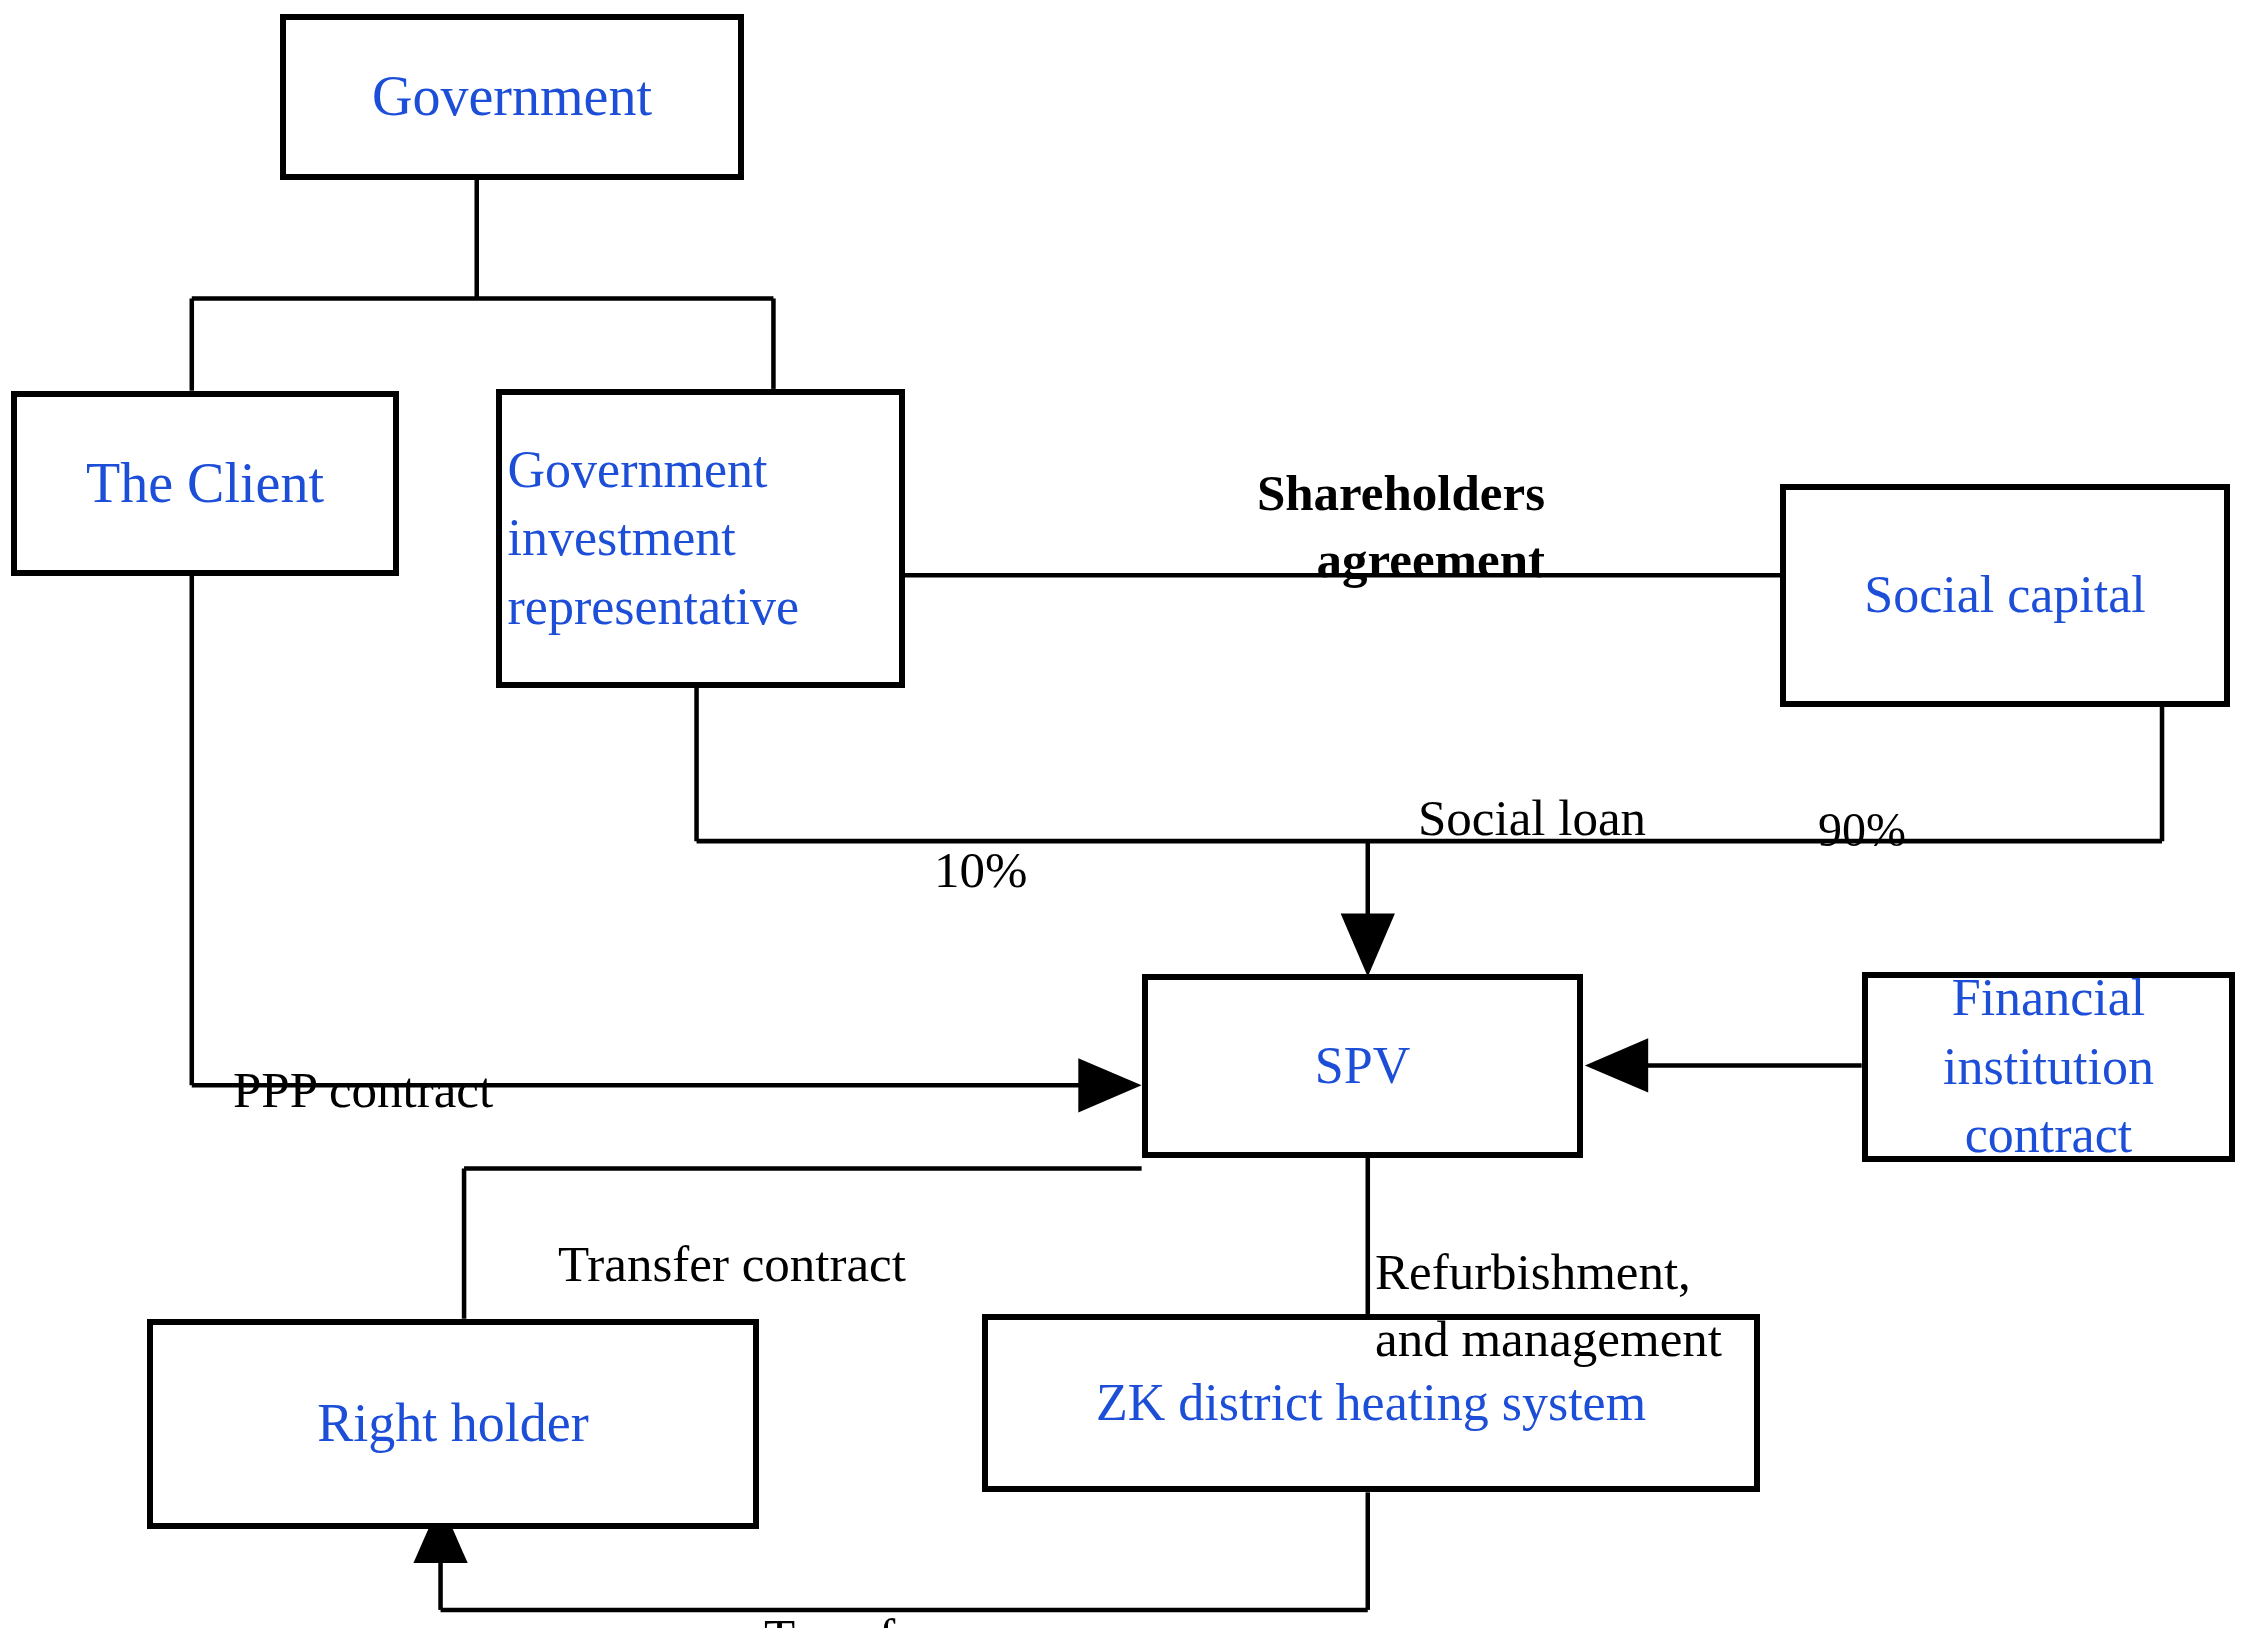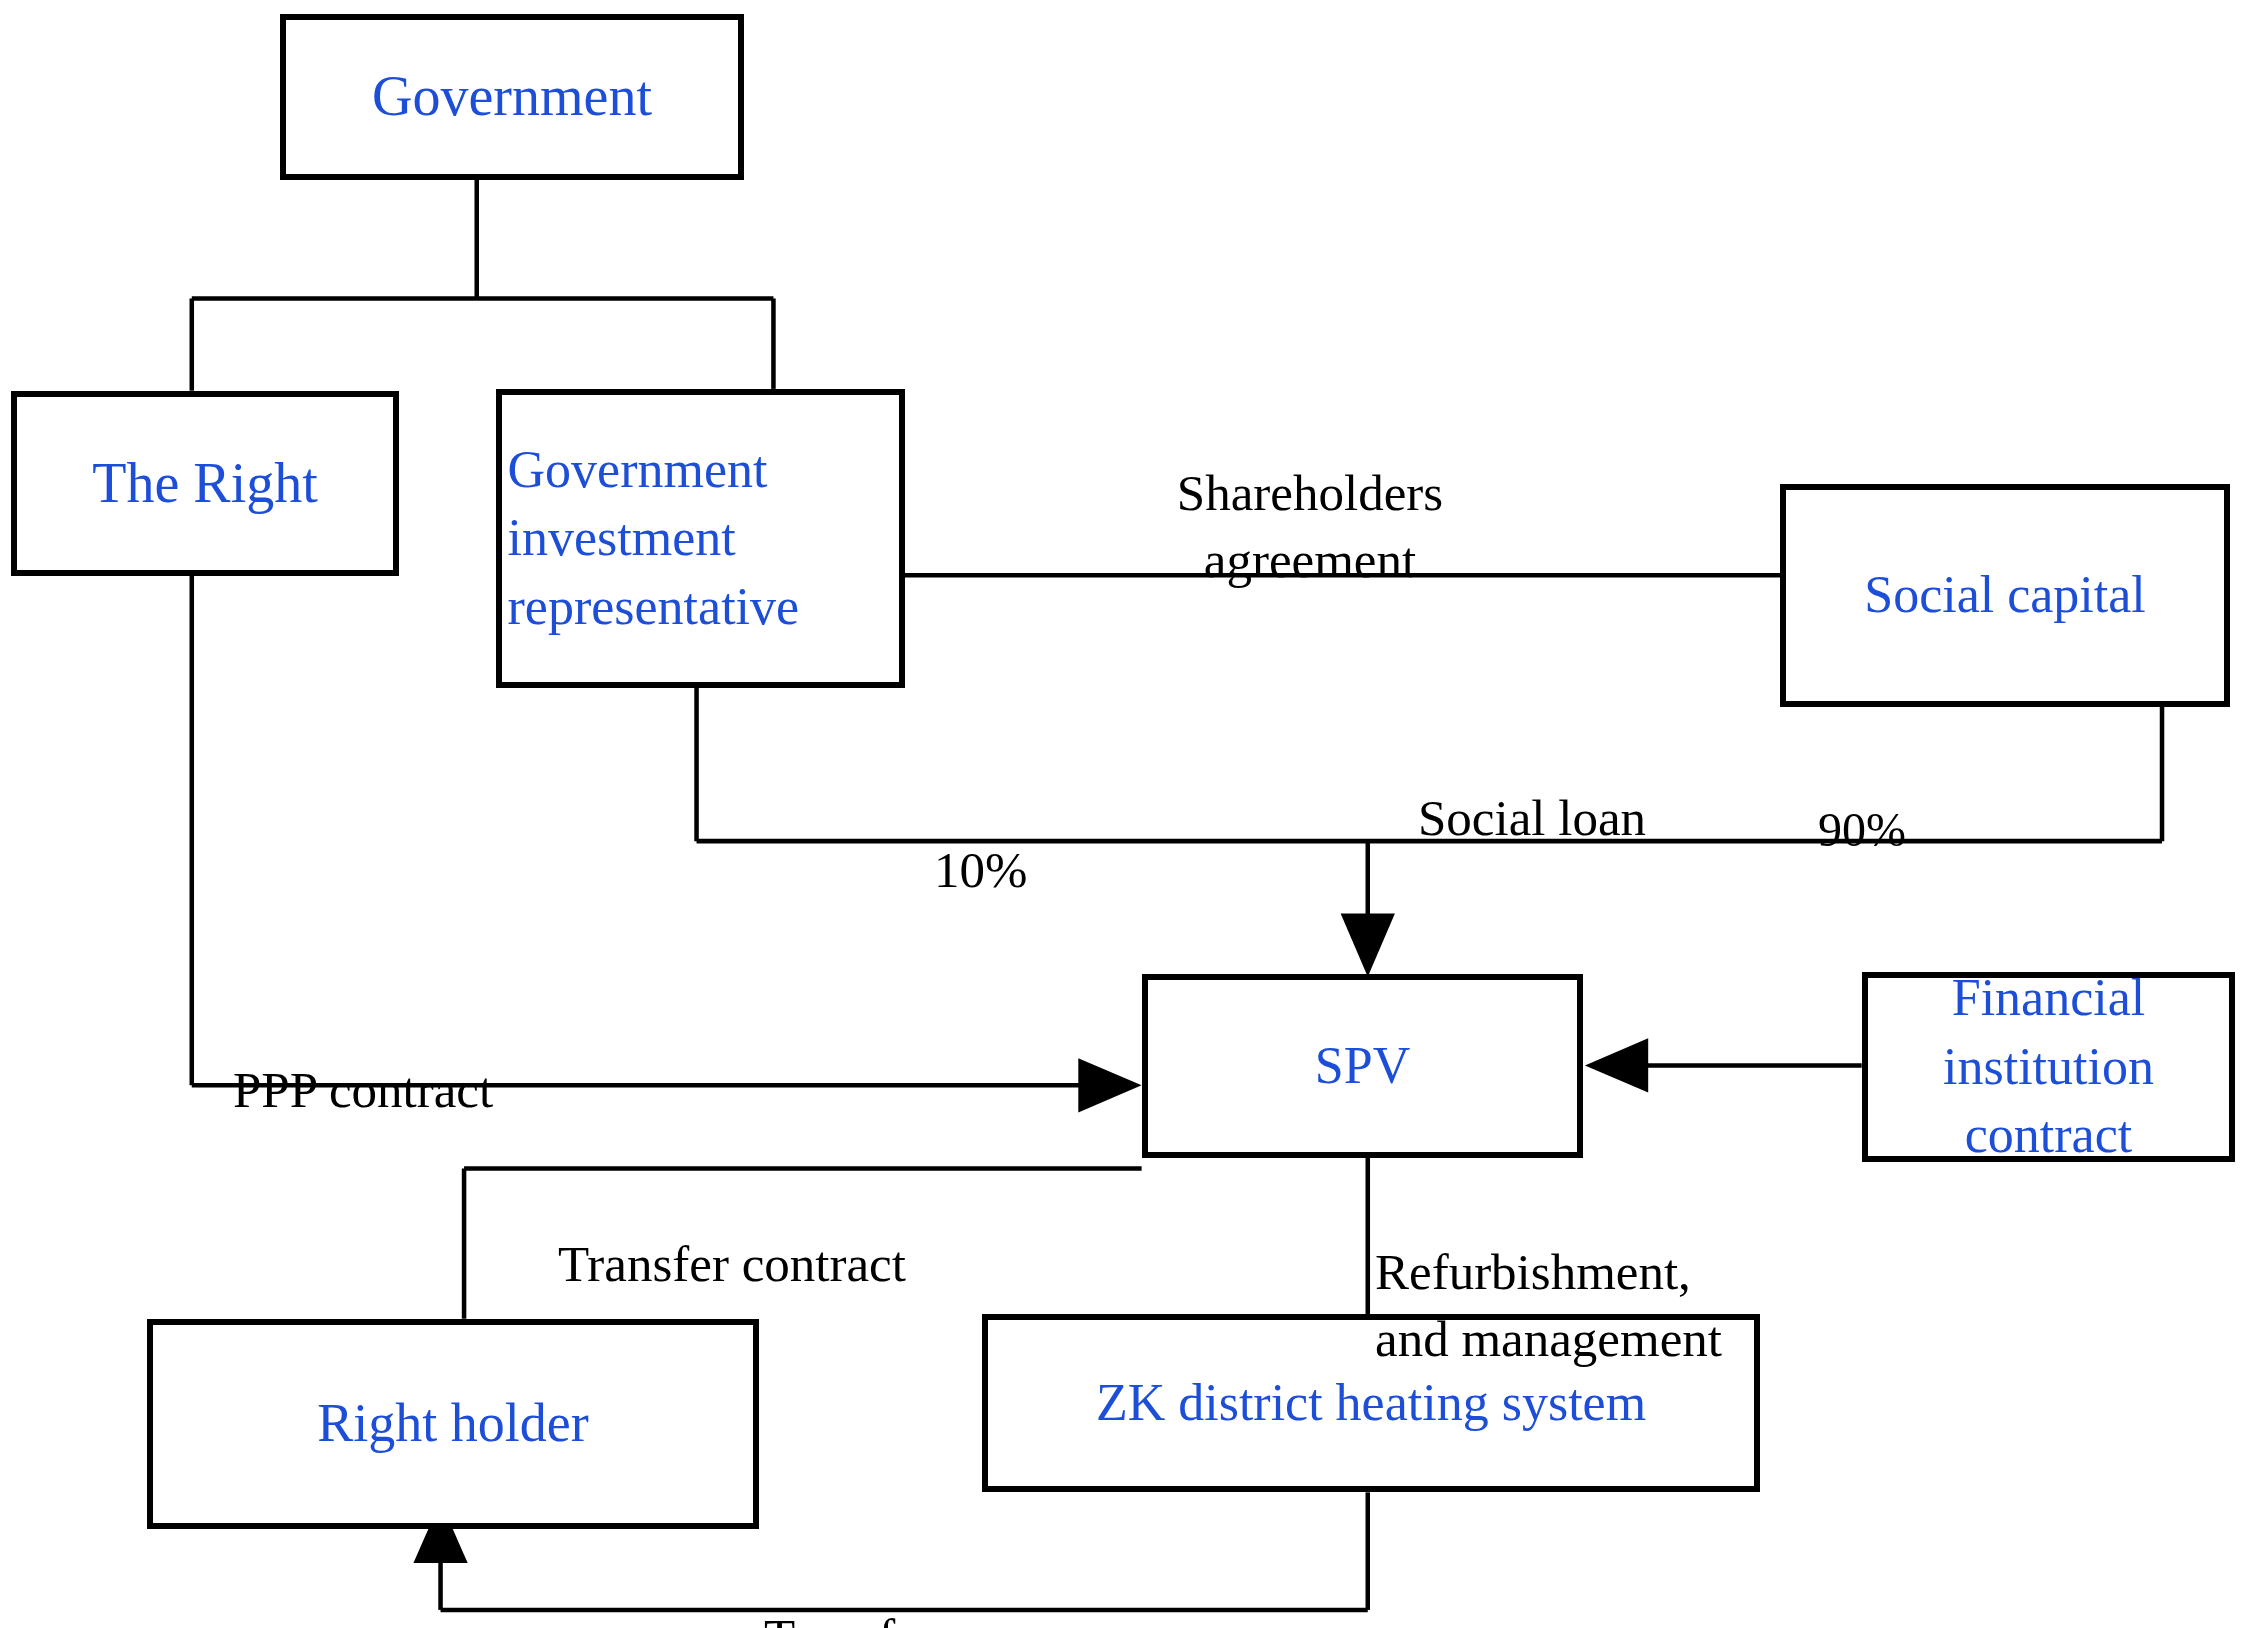--- a/index.html
+++ b/index.html
@@ -106,7 +106,7 @@
   </div>
 
   <div class="node-box align-center" style="left:11px; top:391px; width:388px; height:185px; font-size:56px;">
-    <span class="node-label">The Right</span>
+    <span class="node-label">The Client</span>
   </div>
 
   <div class="node-box align-left pad-l" style="left:496px; top:389px; width:409px; height:299px; font-size:52px;">

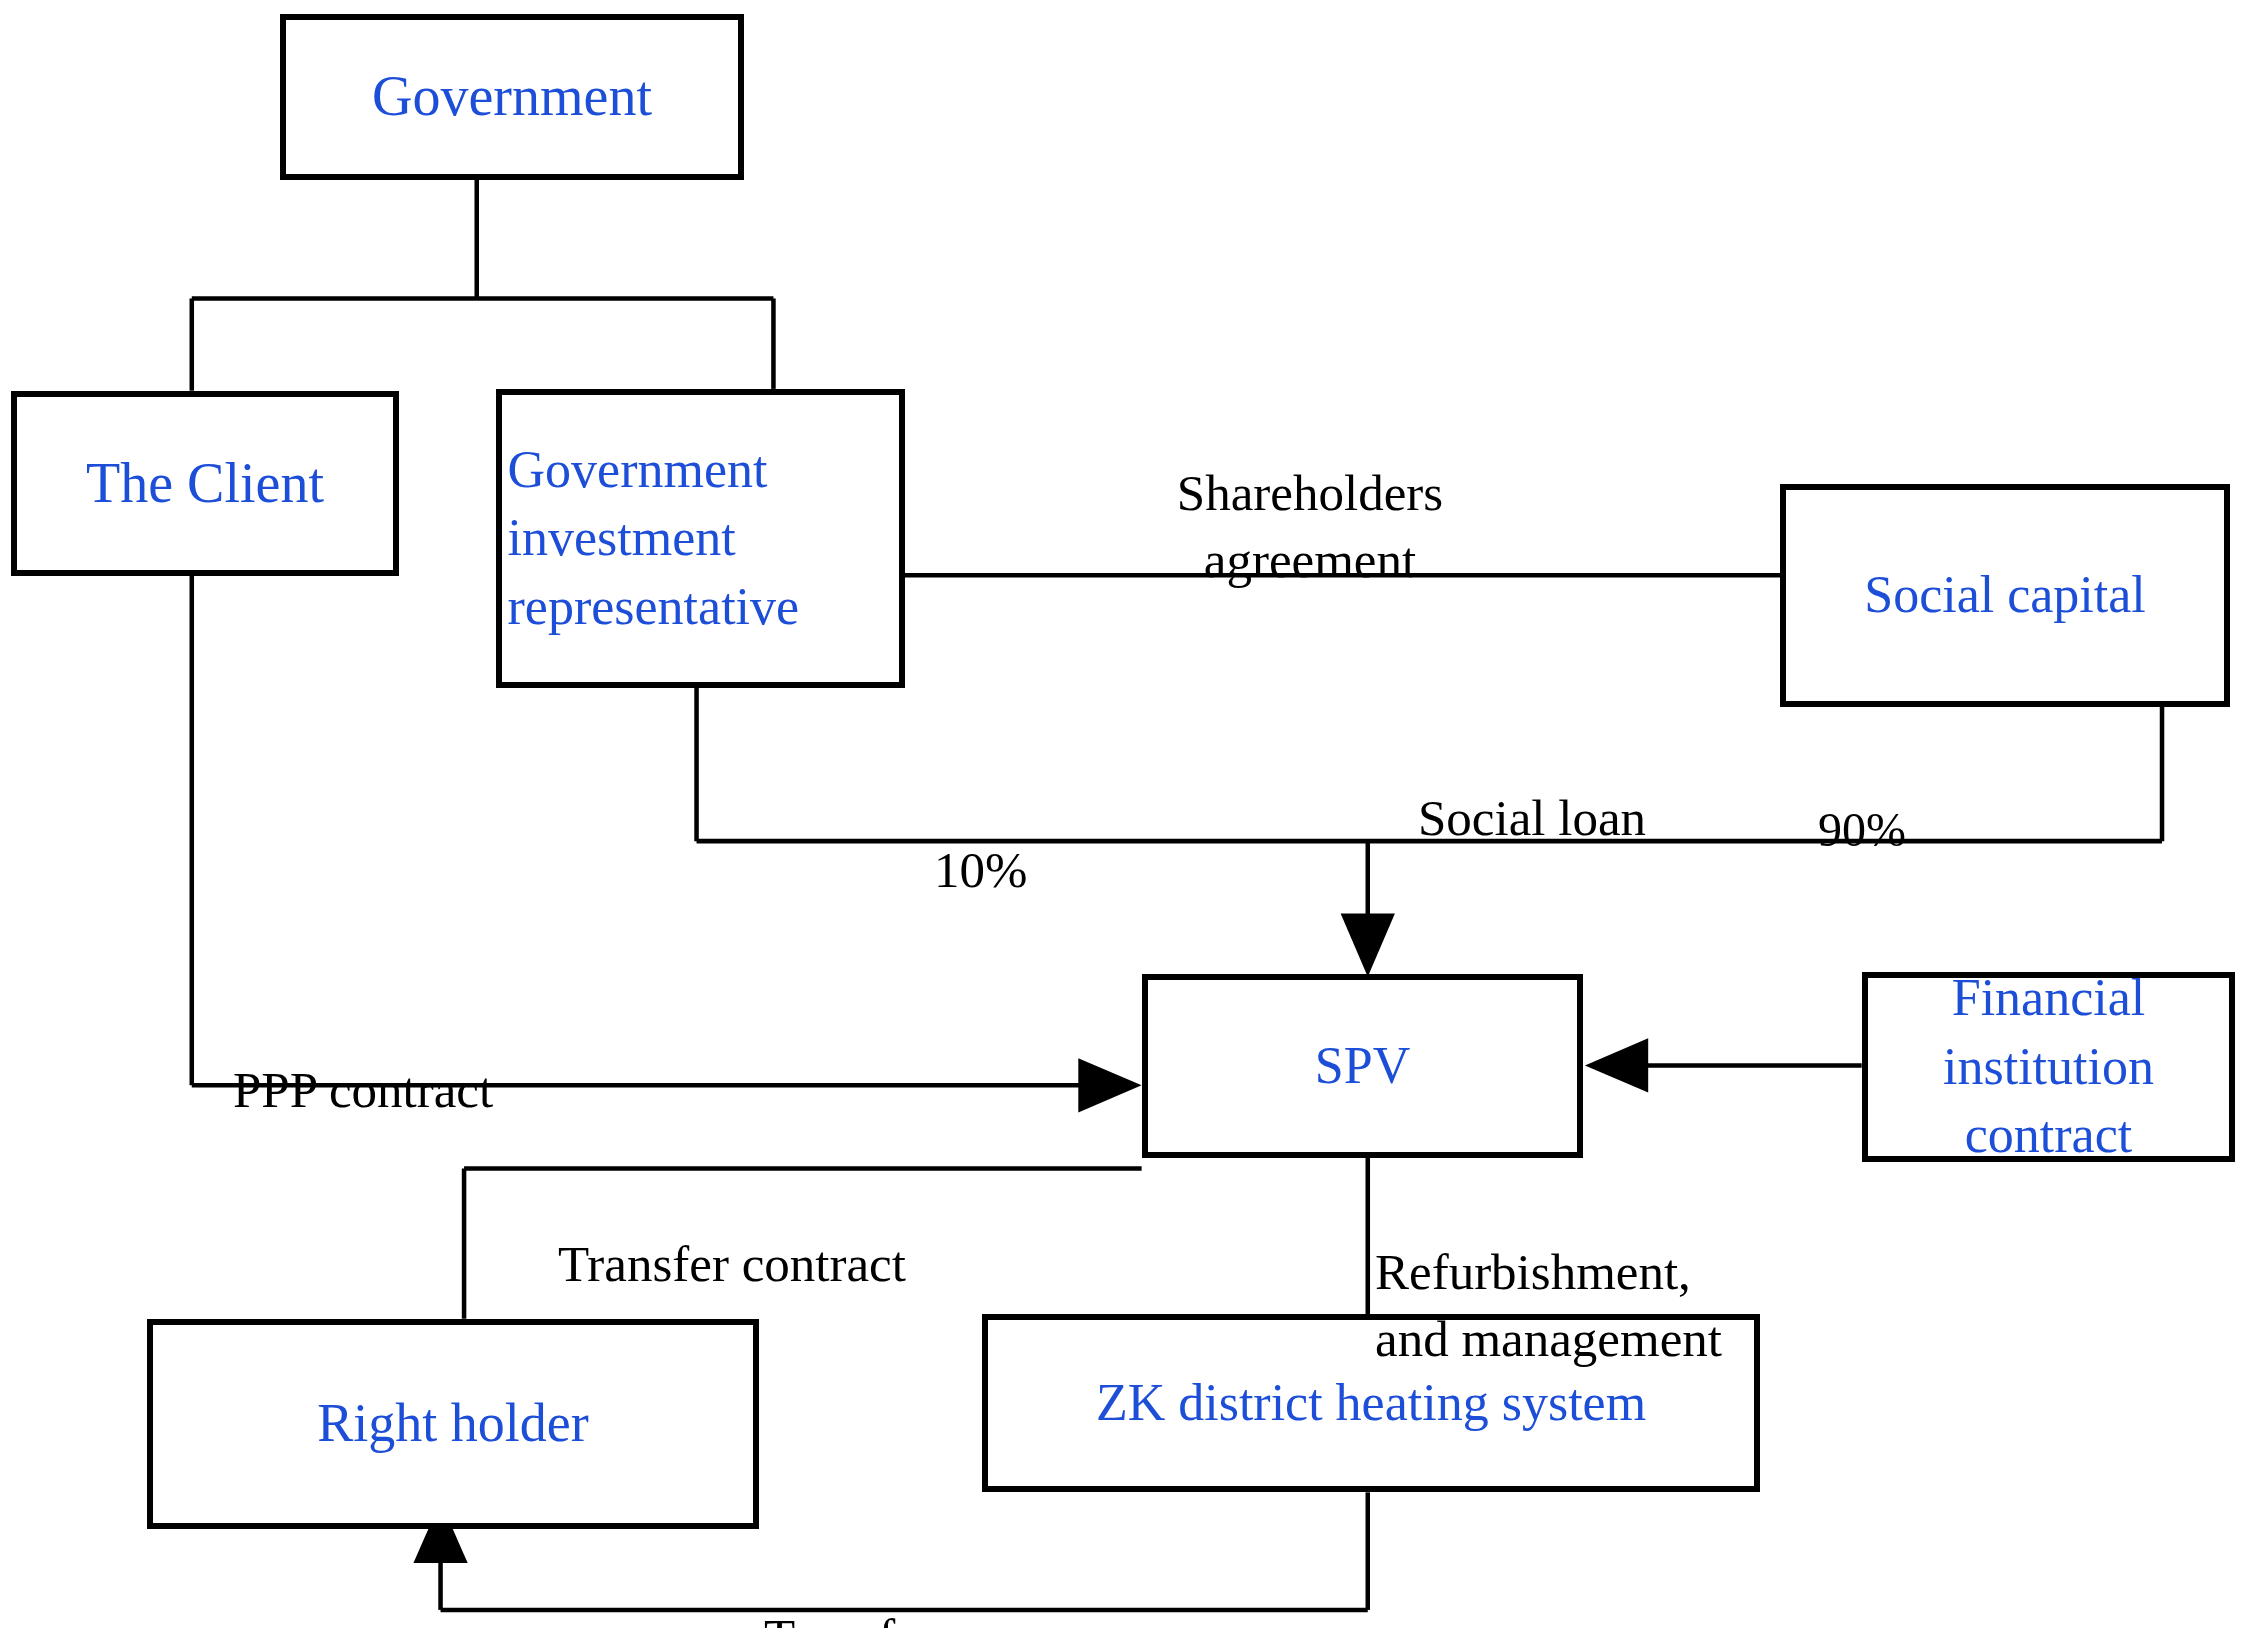--- a/index.html
+++ b/index.html
@@ -137,7 +137,7 @@
     <span class="node-label">ZK district heating system</span>
   </div>
 
-  <div class="edge-label" style="left:1075px; top:394px; width:470px; font-size:51px; text-align:center;">
+  <div class="edge-label" style="left:1075px; top:394px; width:470px; font-size:51px; text-align:right;font-weight:bold;">
     <span>Shareholders
 agreement</span>
   </div>

